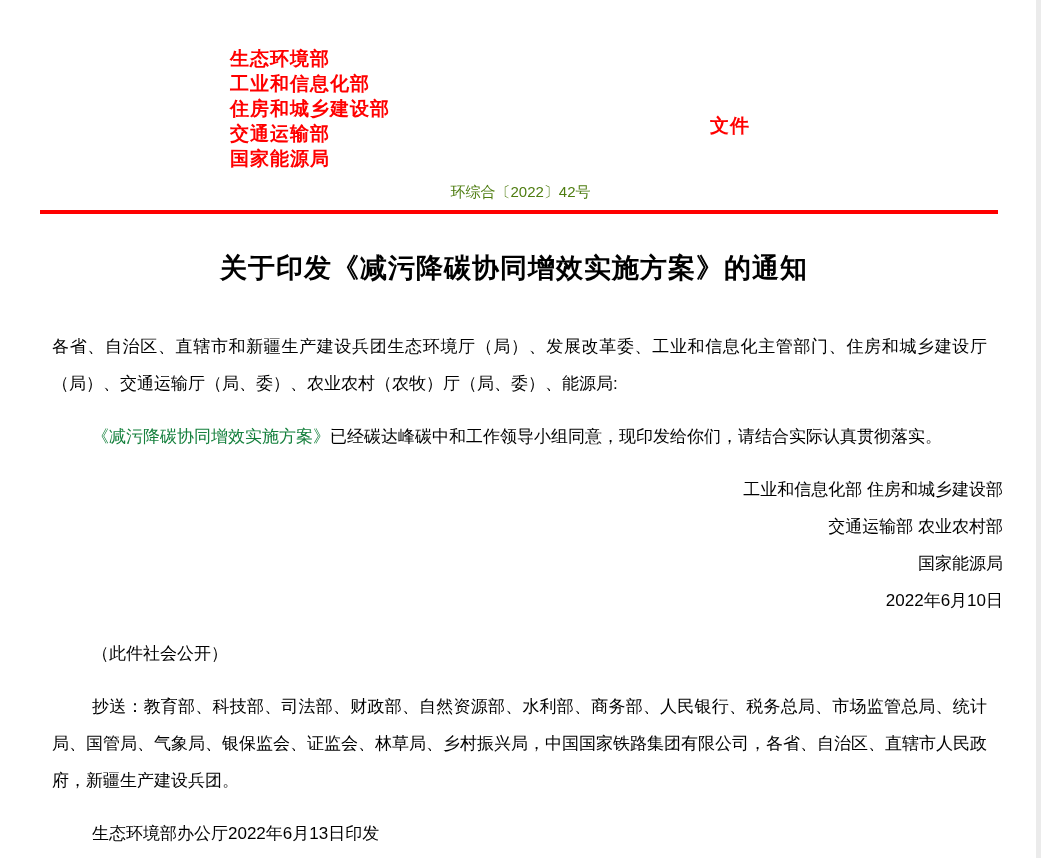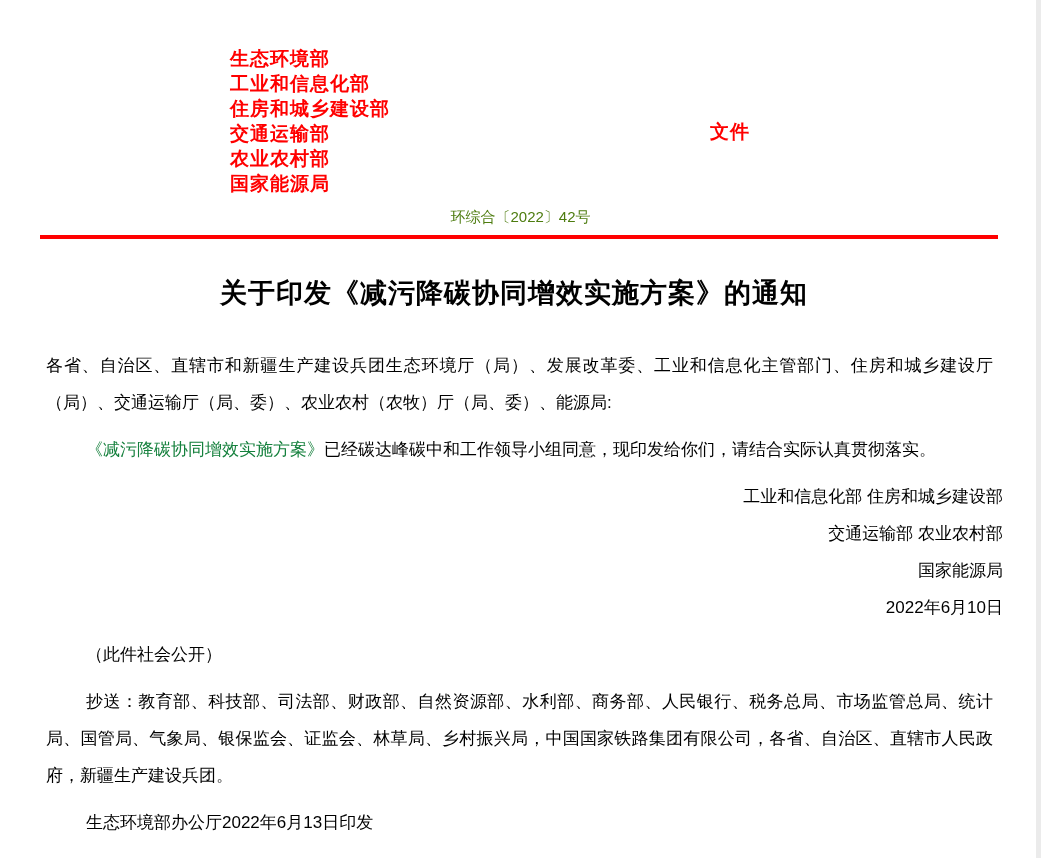--- a/index.html
+++ b/index.html
@@ -31,7 +31,7 @@
   .doc-label {
     position: absolute;
     left: 710px;
-    top: 119px;
+    top: 113px;
     color: #ff0000;
     font-weight: bold;
     font-size: 19px;

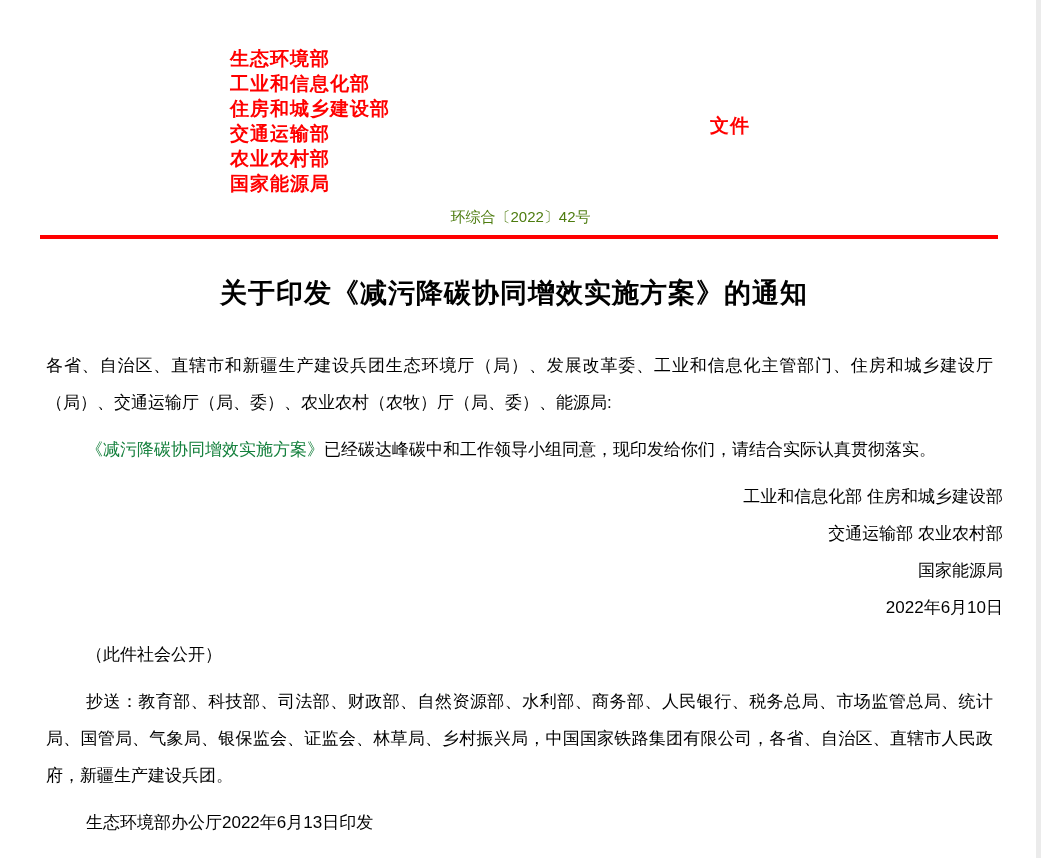--- a/index.html
+++ b/index.html
@@ -82,7 +82,6 @@
       <div class="agency">工业和信息化部</div>
       <div class="agency">住房和城乡建设部</div>
       <div class="agency">交通运输部</div>
-      <div class="agency">农业农村部</div>
       <div class="agency">国家能源局</div>
     </div>
     <div class="doc-label">文件</div>

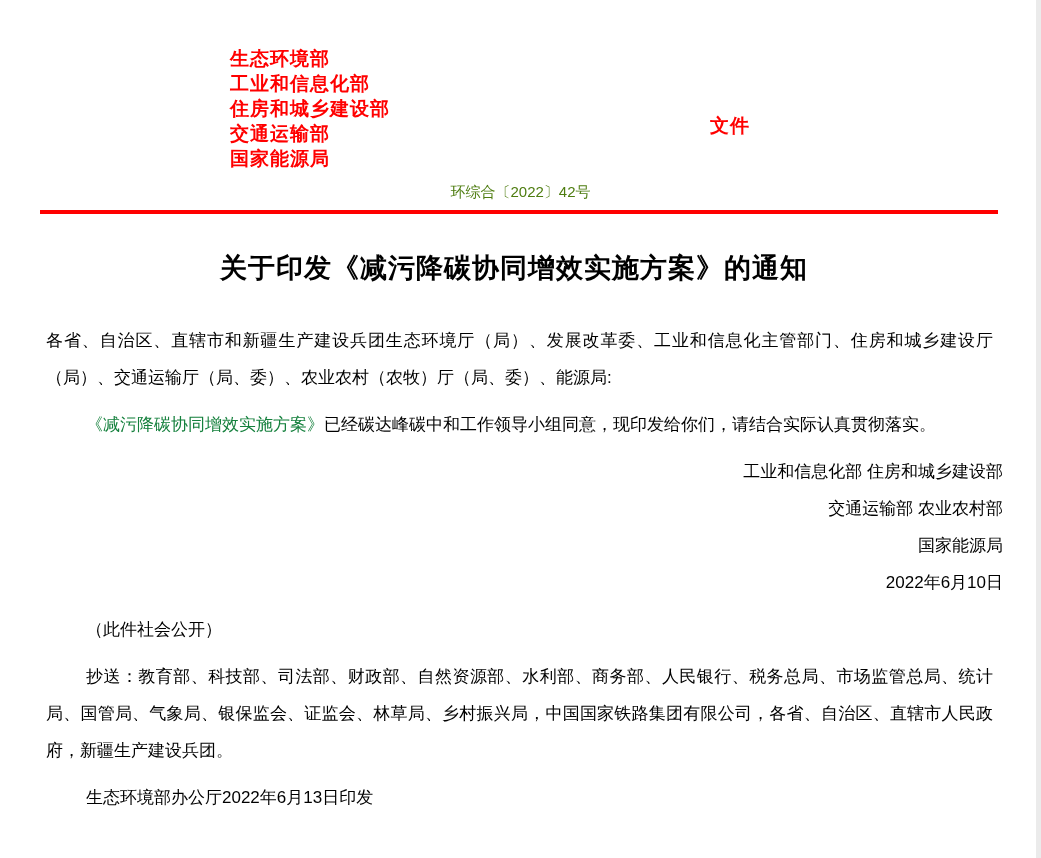--- a/index.html
+++ b/index.html
@@ -65,7 +65,7 @@
     line-height: 37px;
     color: #000;
   }
-  .doc-body p { margin: 10px; text-align: justify; }
+  .doc-body p { margin: 16px; text-align: justify; }
   .indent { text-indent: 40px; }
   .sign-block { text-align: right; }
   .sign-line { white-space: nowrap; }

